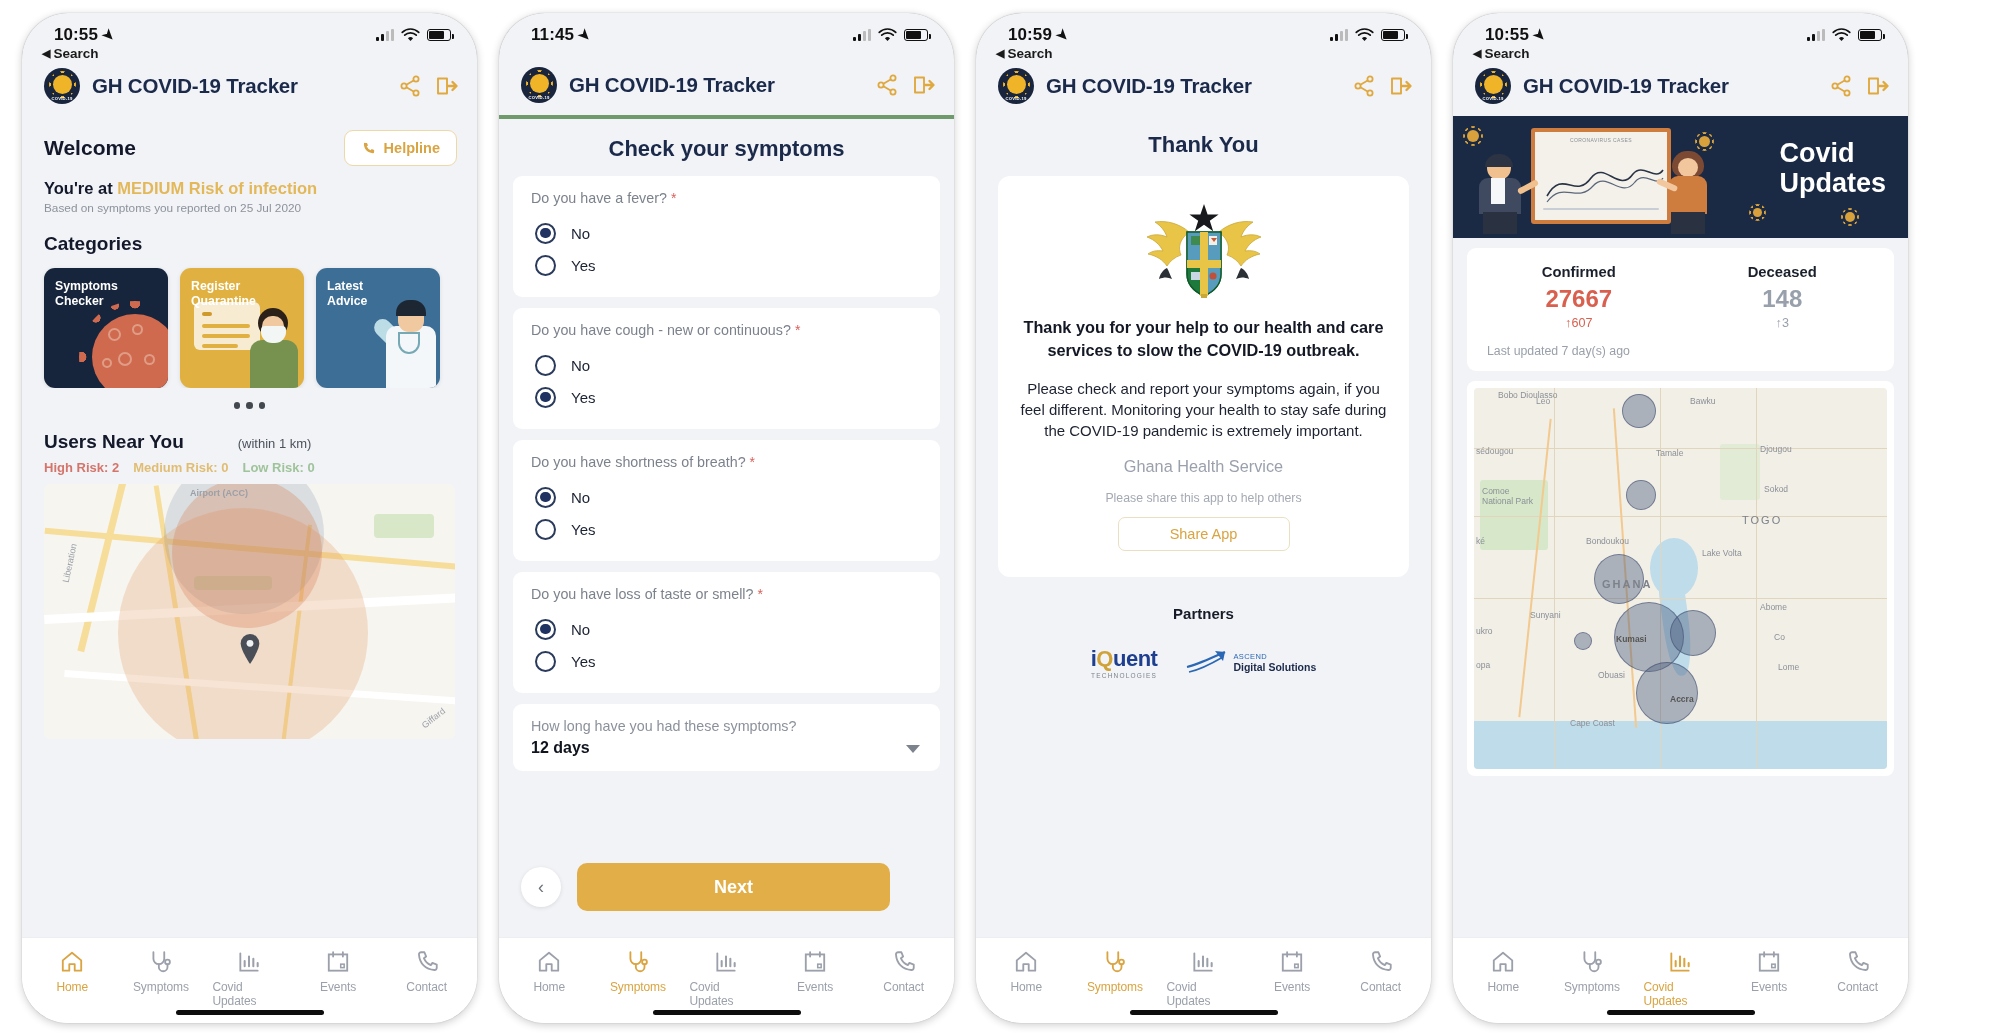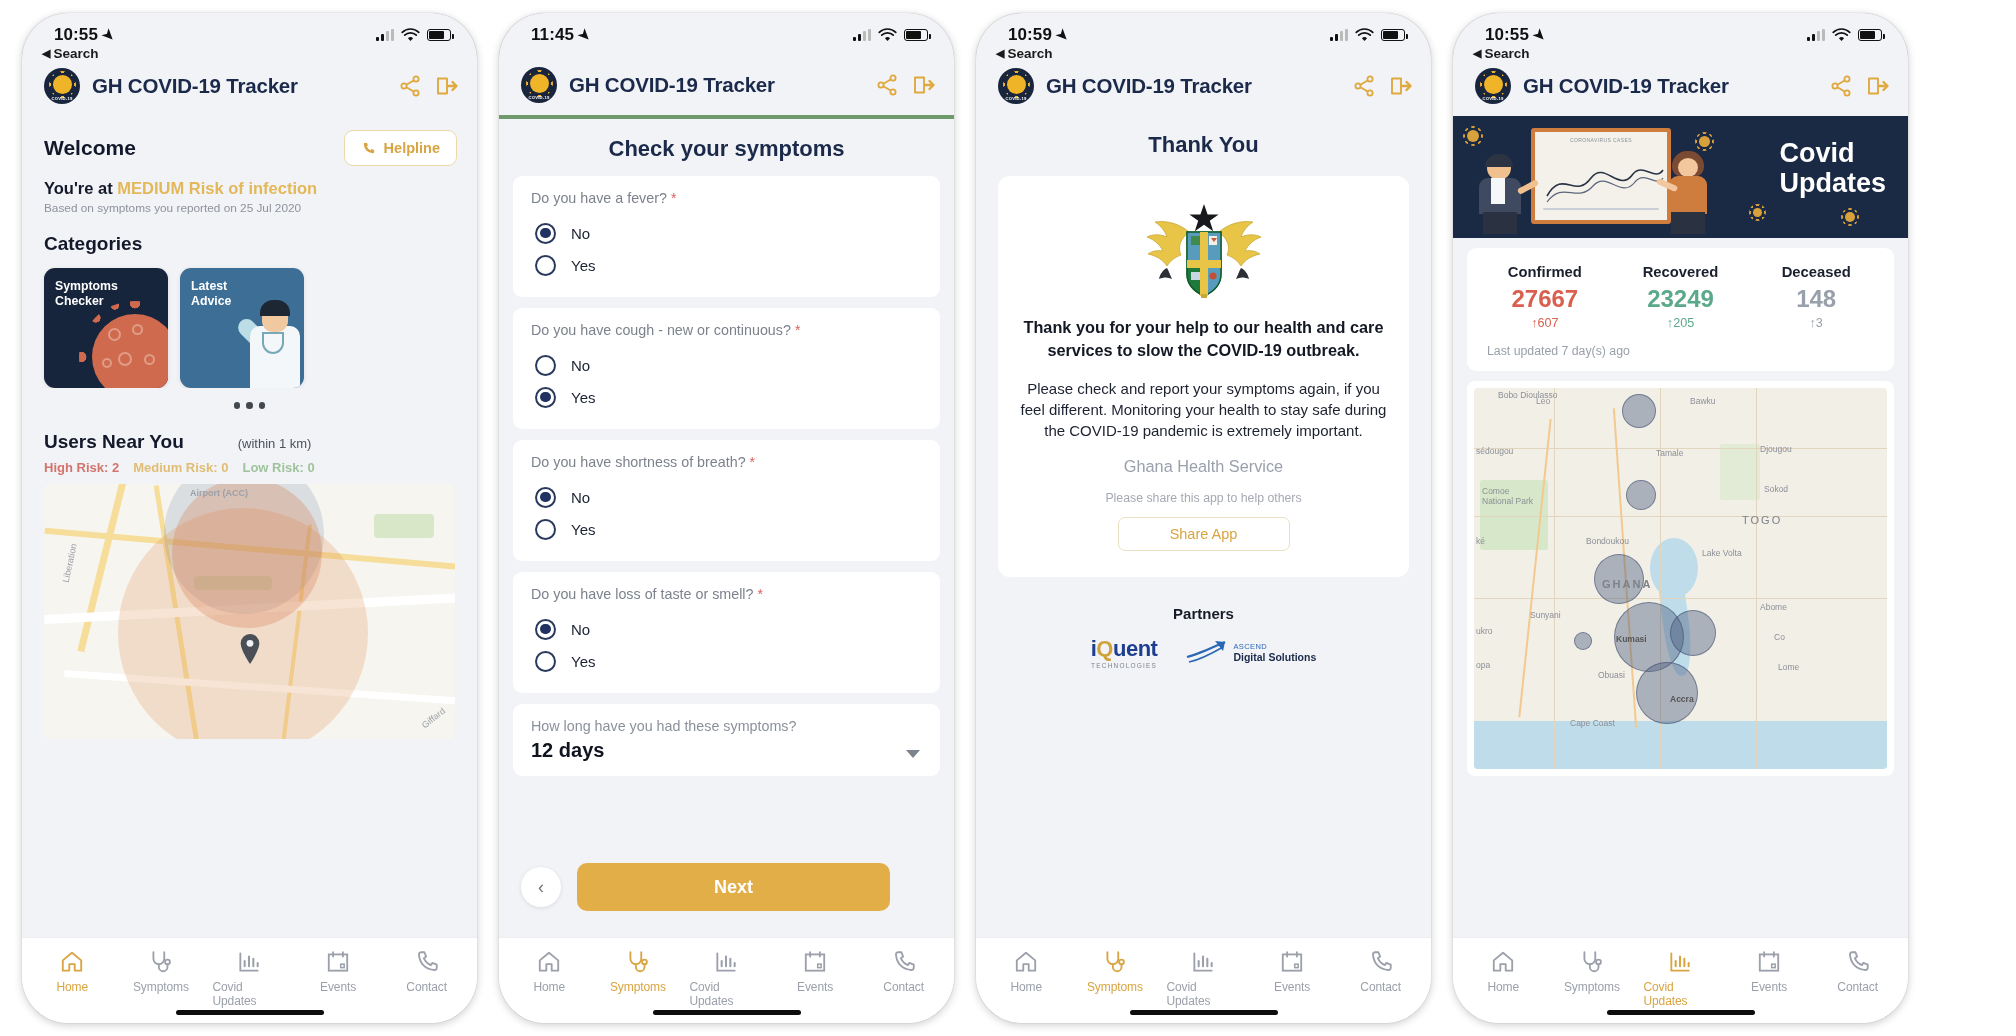--- a/index.html
+++ b/index.html
@@ -829,11 +829,6 @@
               <div class="vl">27667</div>
               <div class="dt">↑607</div>
             </div>
-            <div class="stat s-rec">
-              <div class="lb">Recovered</div>
-              <div class="vl">23249</div>
-              <div class="dt">↑205</div>
-            </div>
             <div class="stat s-dec">
               <div class="lb">Deceased</div>
               <div class="vl">148</div>

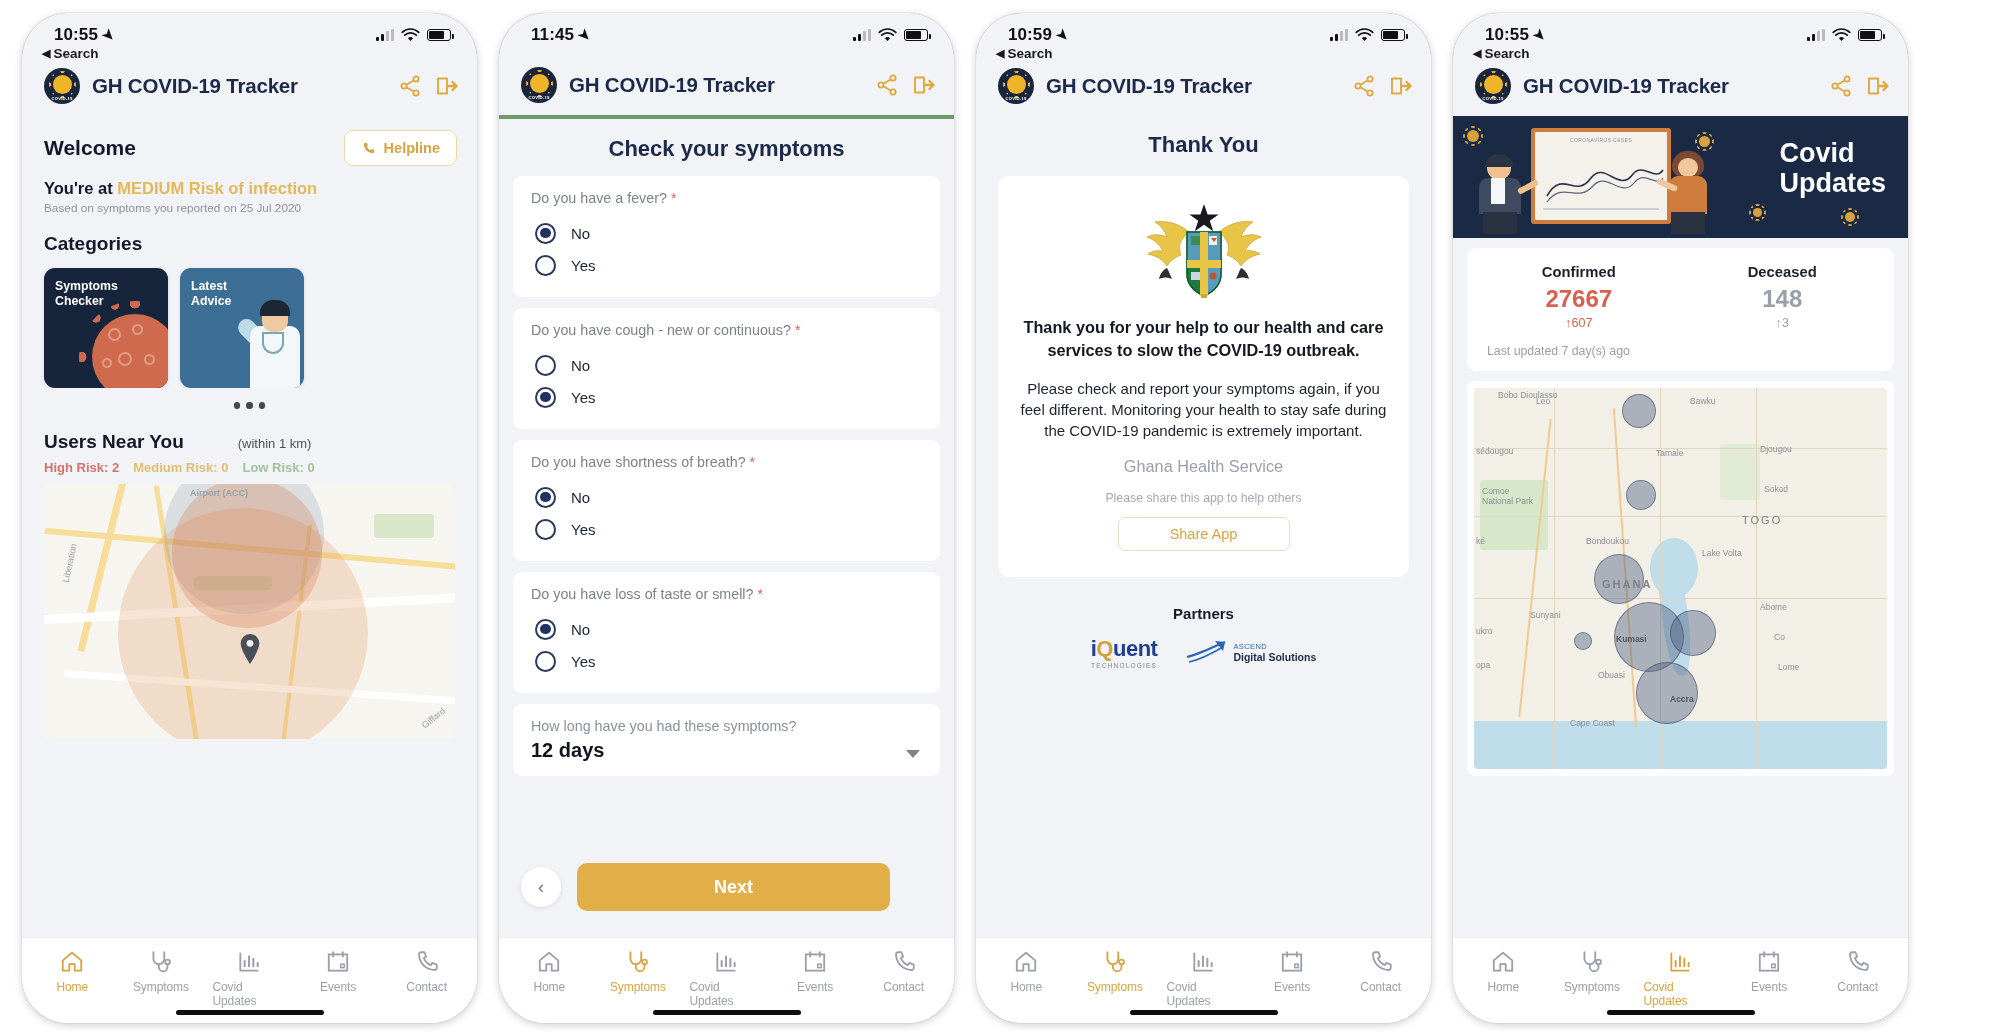--- a/index.html
+++ b/index.html
@@ -329,6 +329,24 @@
               <i style="left:10px;top:44px;width:10px;height:10px"></i>
             </div>
           </div>
+          <div class="card c-amber">
+            <div class="ct">
+              <span>Register</span><br>
+              <span>Quarantine</span>
+            </div>
+            <div class="form-art">
+              <i style="top:10px;width:10px;background:#cf9a2c"></i>
+              <i style="top:22px;width:48px"></i>
+              <i style="top:32px;width:48px"></i>
+              <i style="top:42px;width:36px"></i>
+            </div>
+            <div class="person-art">
+              <div class="p-body"></div>
+                <div class="p-head"></div>
+                <div class="p-face"></div>
+                <div class="p-mask"></div>
+            </div>
+          </div>
           <div class="card c-blue">
             <div class="ct">
               <span>Latest</span><br>

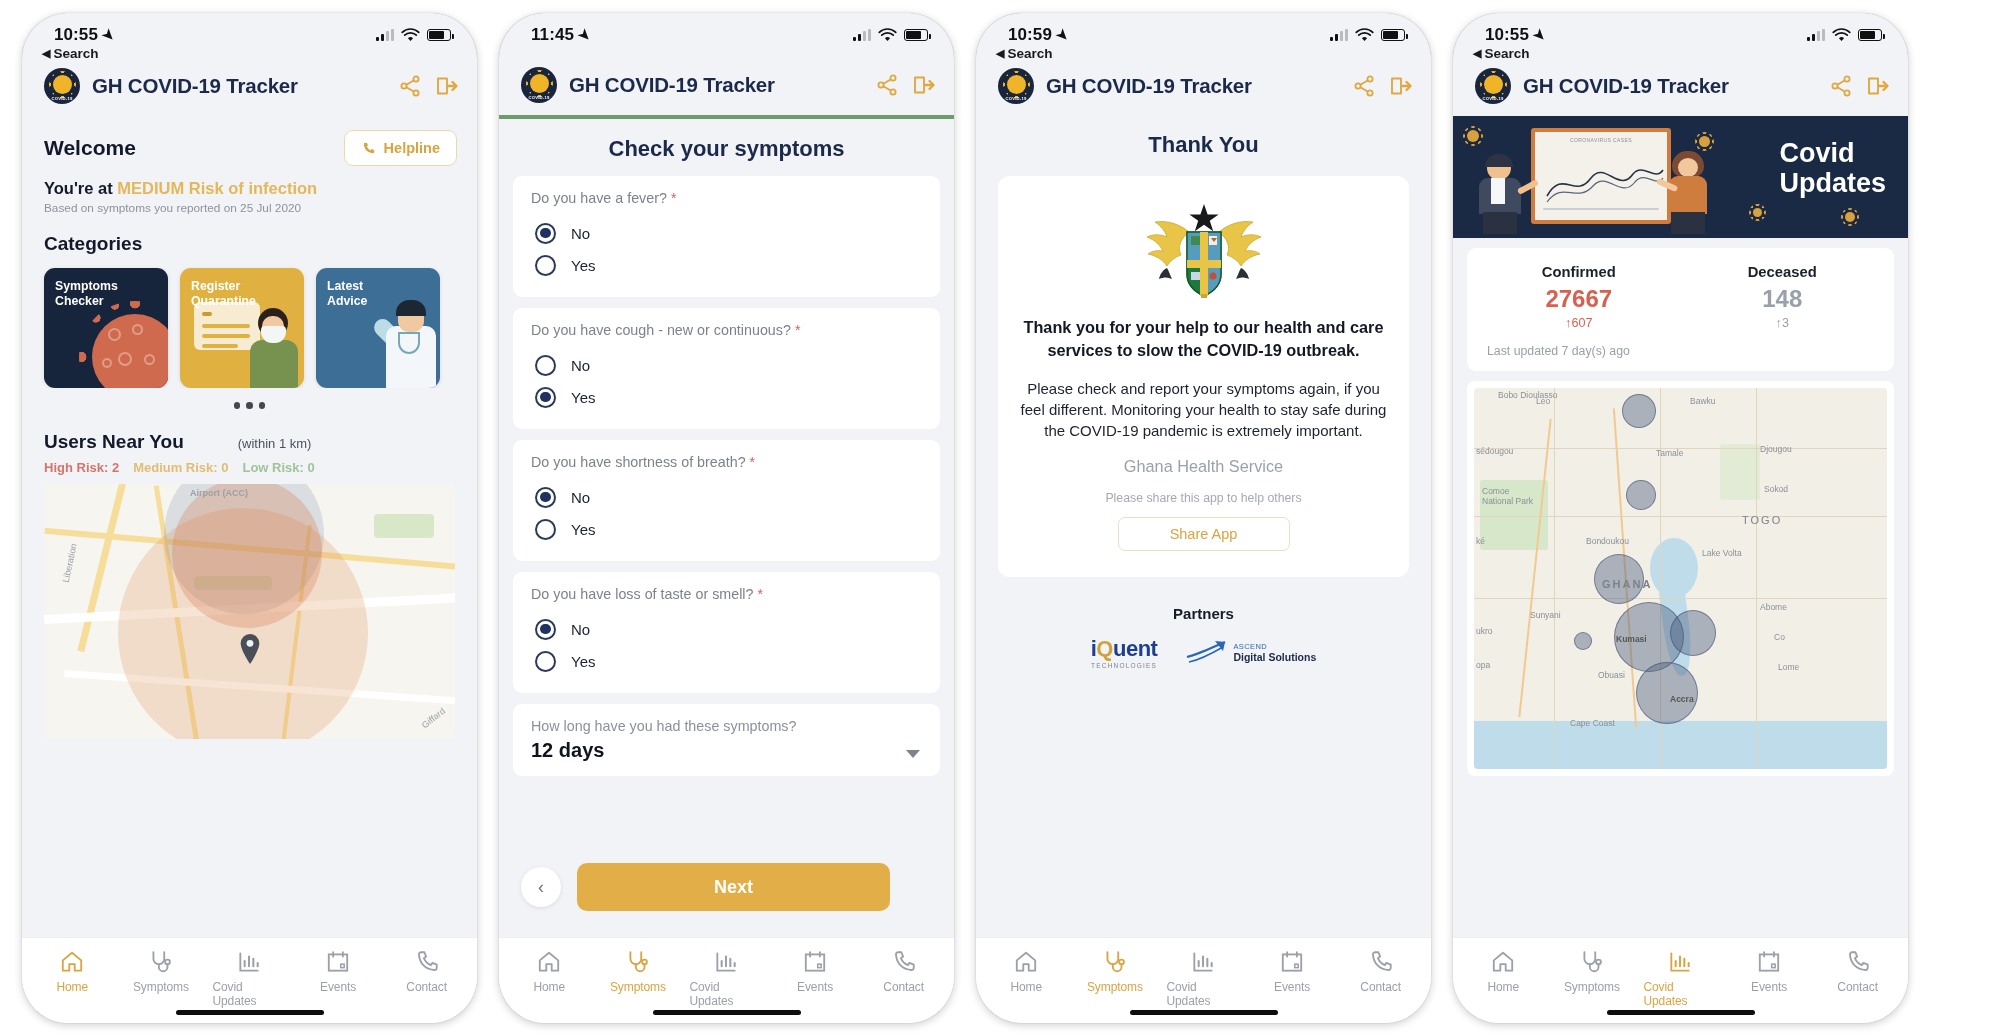--- a/index.html
+++ b/index.html
@@ -190,7 +190,7 @@
   .sharebtn { margin:12px auto 0 auto;width:172px;height:34px;border-radius:7px;border:1.3px solid #eadfc2;
               display:flex;align-items:center;justify-content:center;color:#d9a441;font-size:14.5px; }
   .partners { text-align:center;font-size:15px;font-weight:bold;color:#161b27;margin-top:28px; }
-  .plogos { display:flex;align-items:center;justify-content:center;gap:28px;margin-top:14px; }
+  .plogos { display:flex;align-items:center;justify-content:center;gap:28px;margin-top:24px; }
   .iquent { text-align:center; }
   .iquent .big { font-size:22px;font-weight:bold;color:#1e3f8f;letter-spacing:-.5px; }
   .iquent .big em{font-style:normal;color:#d0a33a;}

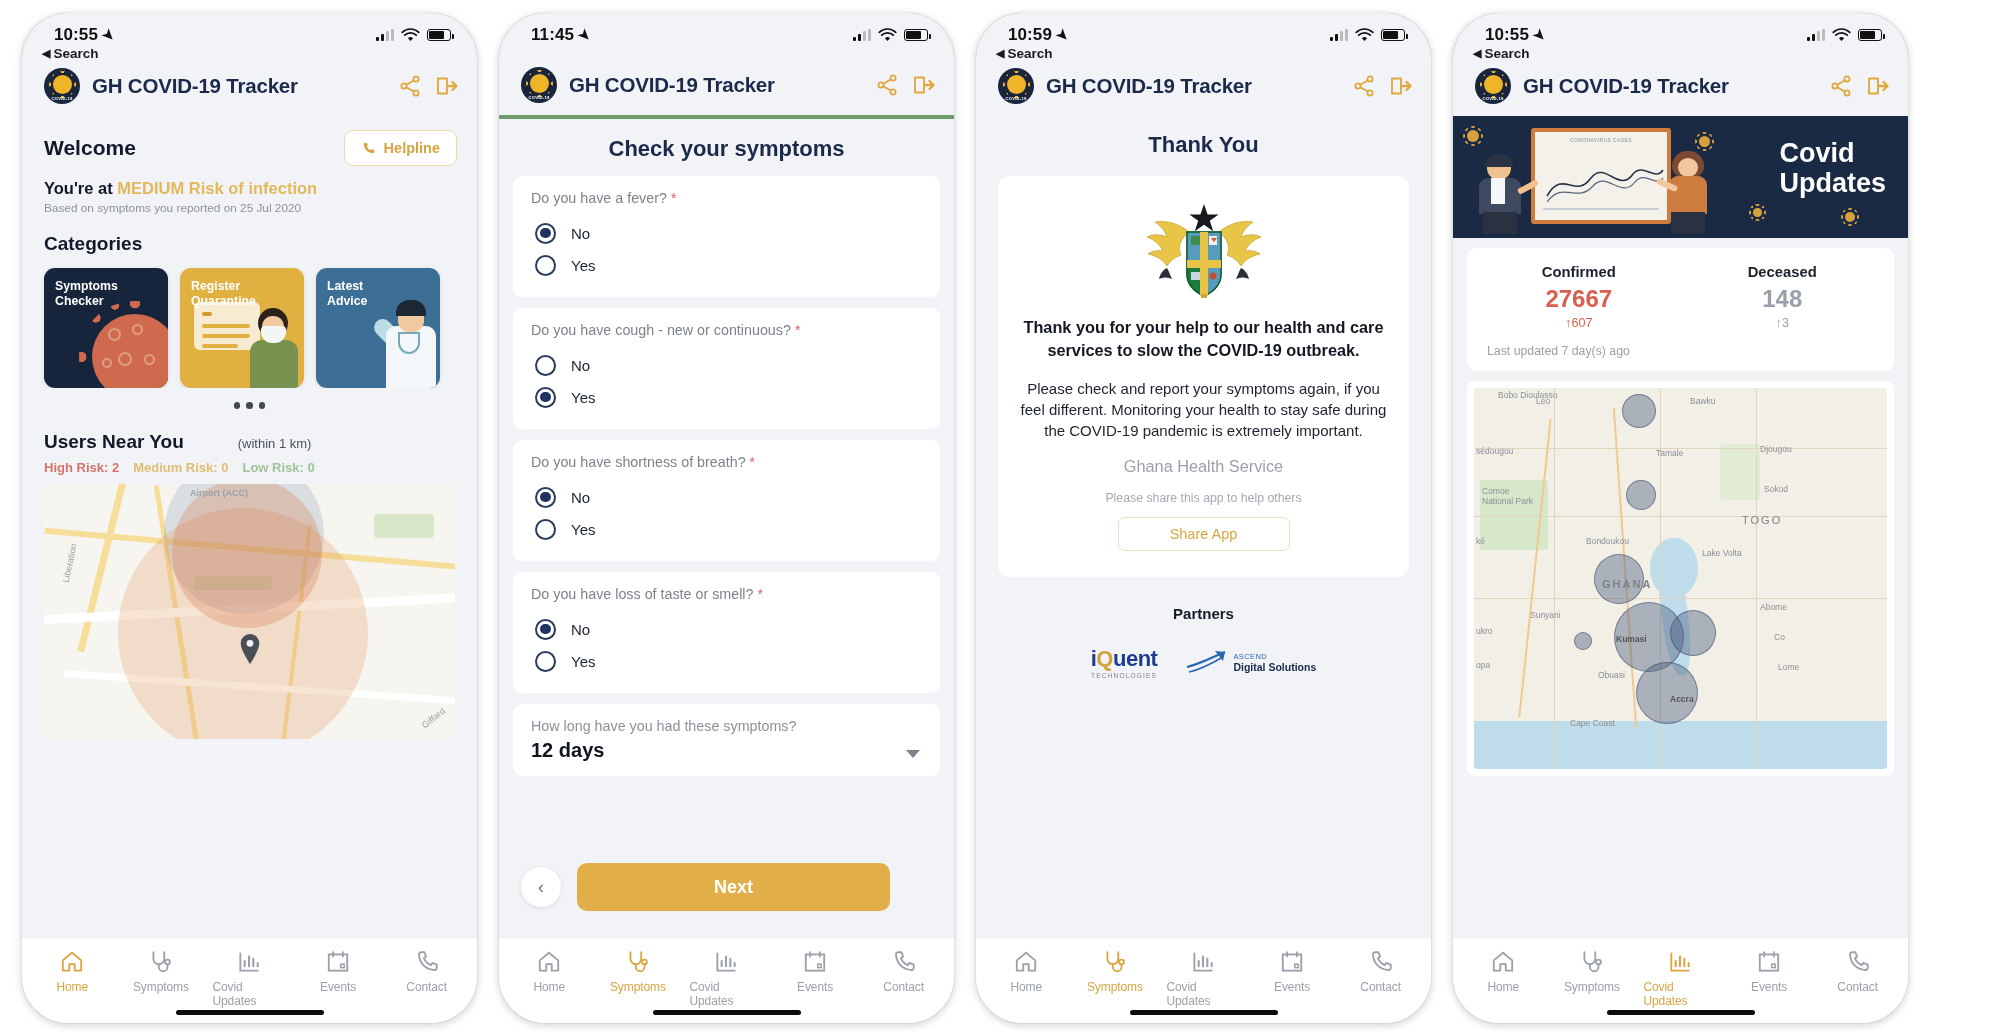--- a/index.html
+++ b/index.html
@@ -171,7 +171,7 @@
   .optlbl { font-size:15px;color:#1b2233;font-weight:500; }
   .selcard { background:#fff;margin:0 14px 0 14px;border-radius:9px;padding:14px 18px 14px 18px;position:relative; }
   .sellbl { font-size:14.3px;color:#8b919b;margin-bottom:5px; }
-  .selval { font-size:20px;color:#10141f;font-weight:600; }
+  .selval { font-size:16px;color:#10141f;font-weight:600; }
   .caret { position:absolute;right:20px;bottom:18px;width:0;height:0;border-left:7px solid transparent;border-right:7px solid transparent;border-top:8px solid #7d838d; }
   .formfoot { margin-top:auto;display:flex;align-items:center;padding:0 22px 26px 22px;gap:16px; }
   .backbtn { width:40px;height:40px;border-radius:50%;background:#fff;display:flex;align-items:center;justify-content:center;

